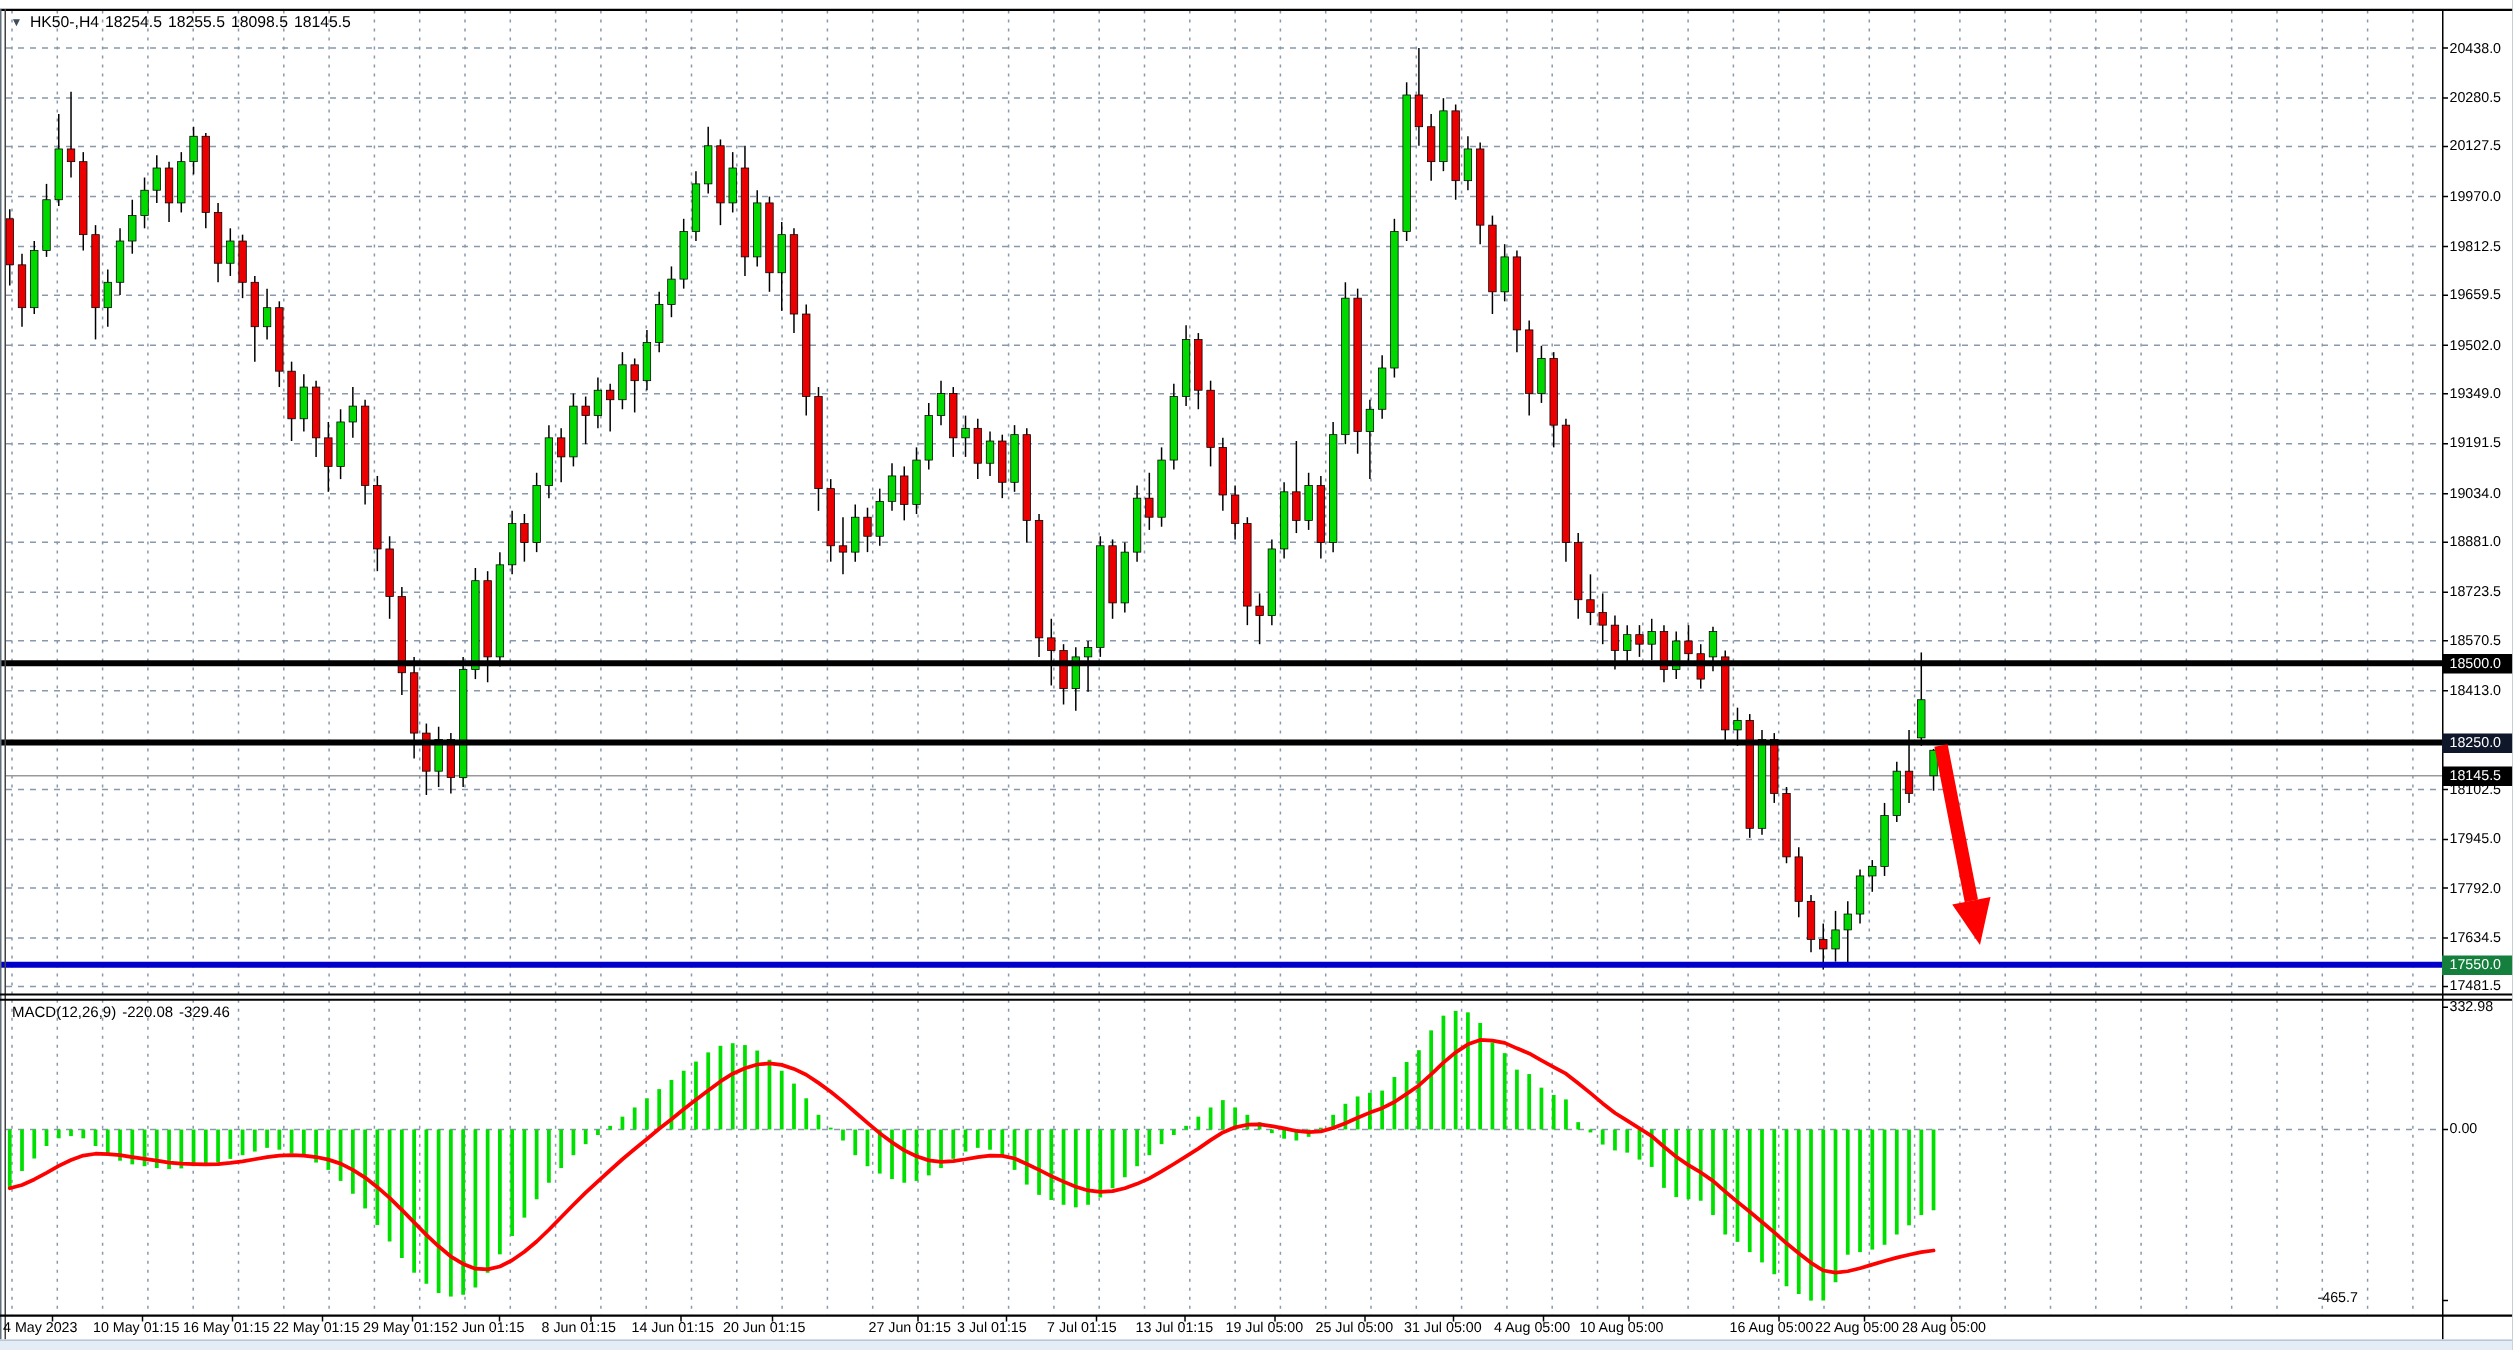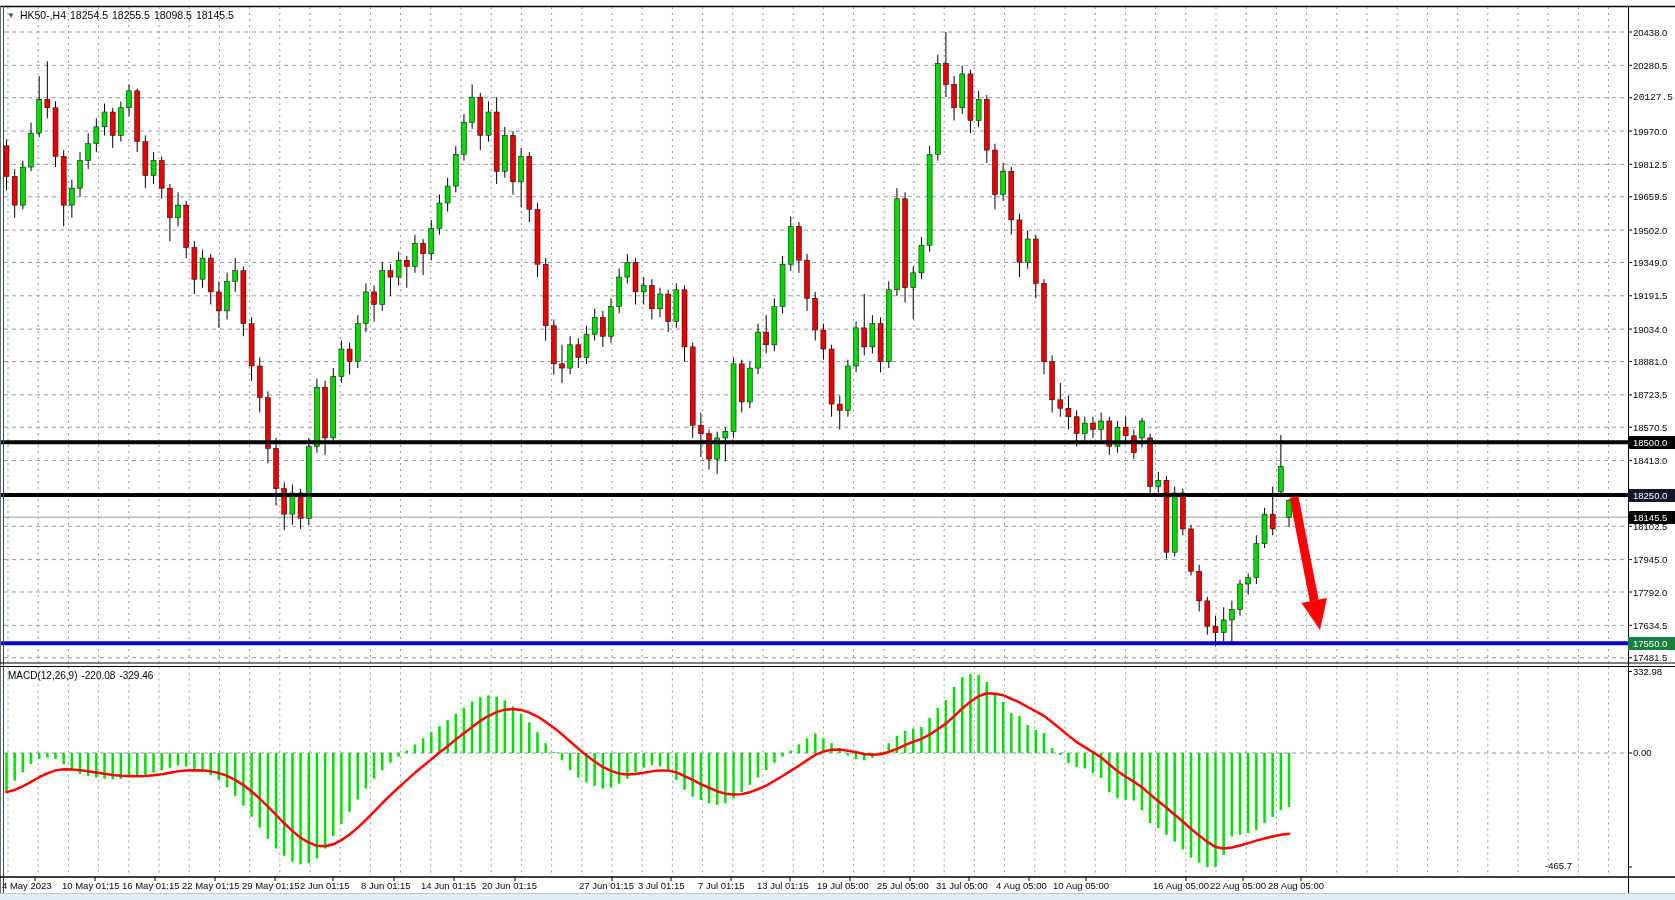--- a/index.html
+++ b/index.html
@@ -720,7 +720,7 @@
   <div id="price-scale">
       <div class="axis-label" style="left: 1633px; top: 26.5px;">20438.0</div>
       <div class="axis-label" style="left: 1633px; top: 59.8333px;">20280.5</div>
-      <div class="axis-label" style="left: 1633px; top: 92.2143px; font-family: Liberation Mono, monospace;">20127.5</div>
+      <div class="axis-label" style="left: 1633px; top: 92.2143px;">20127.5</div>
       <div class="axis-label" style="left: 1633px; top: 125.548px;">19970.0</div>
       <div class="axis-label" style="left: 1633px; top: 158.881px; text-align: center;">19812.5</div>
       <div class="axis-label" style="left: 1633px; top: 191.262px;">19659.5</div>

